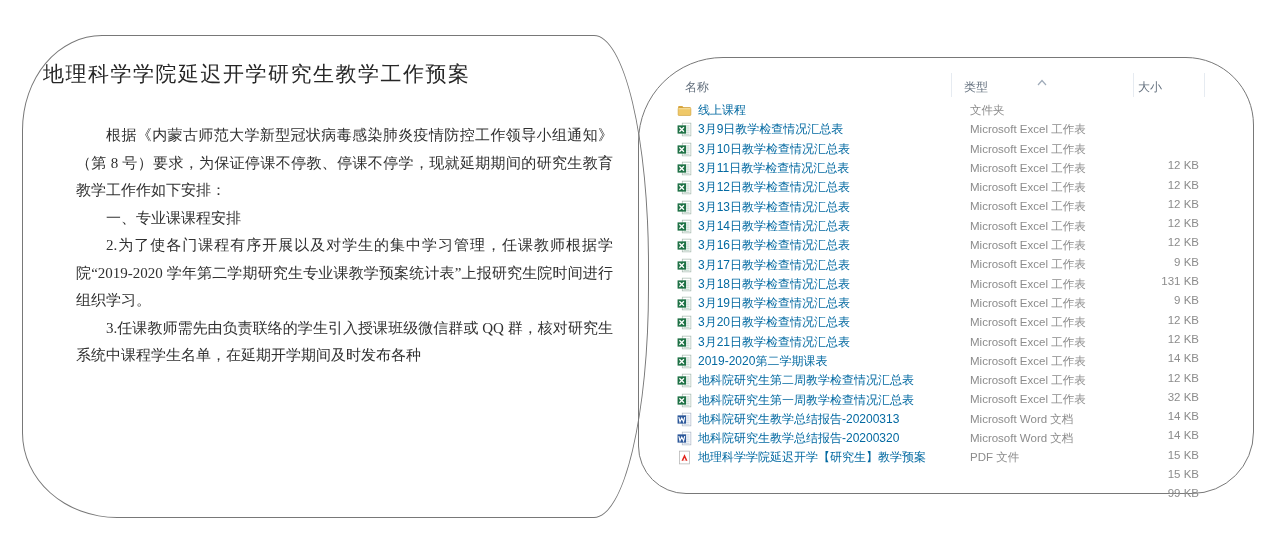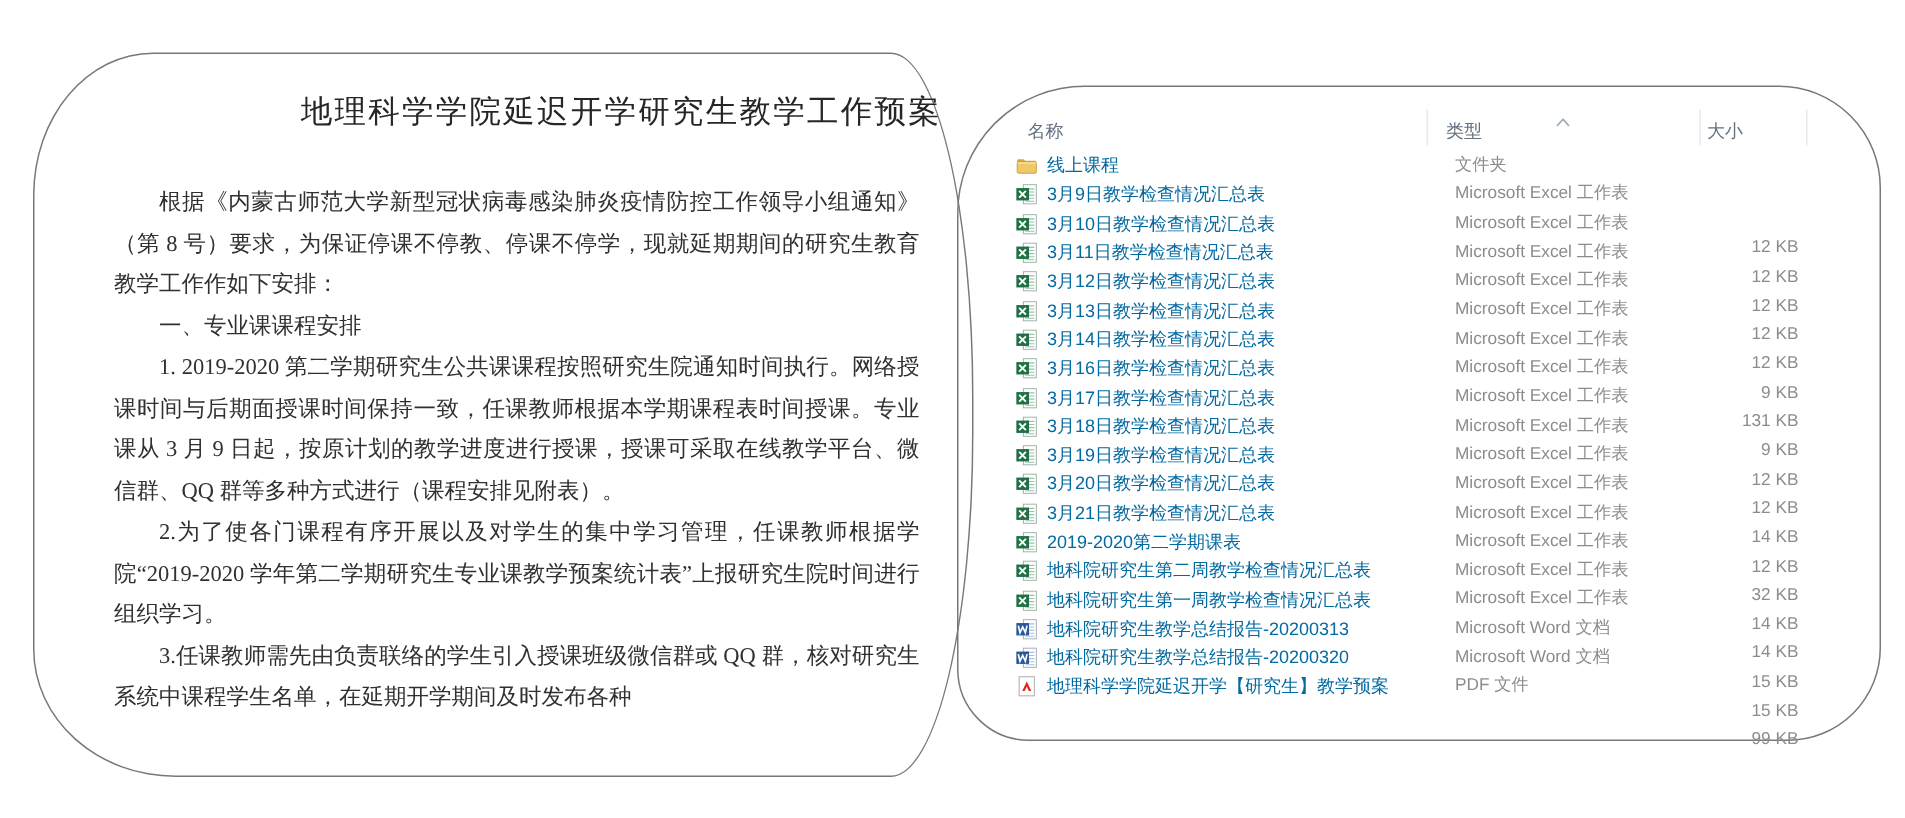--- a/index.html
+++ b/index.html
@@ -16,7 +16,7 @@
     border-radius:80px 55px 55px 95px / 95px 230px 230px 85px;
   }
   .doc-title {
-    margin:23px 20px 0 20px; text-align:right;
+    margin:23px 20px 0 20px; text-align:left;
     font-family:"Liberation Serif","DejaVu Serif",serif;
     font-size:21px; font-weight:400; letter-spacing:1.5px; color:#262626;
     line-height:30px;

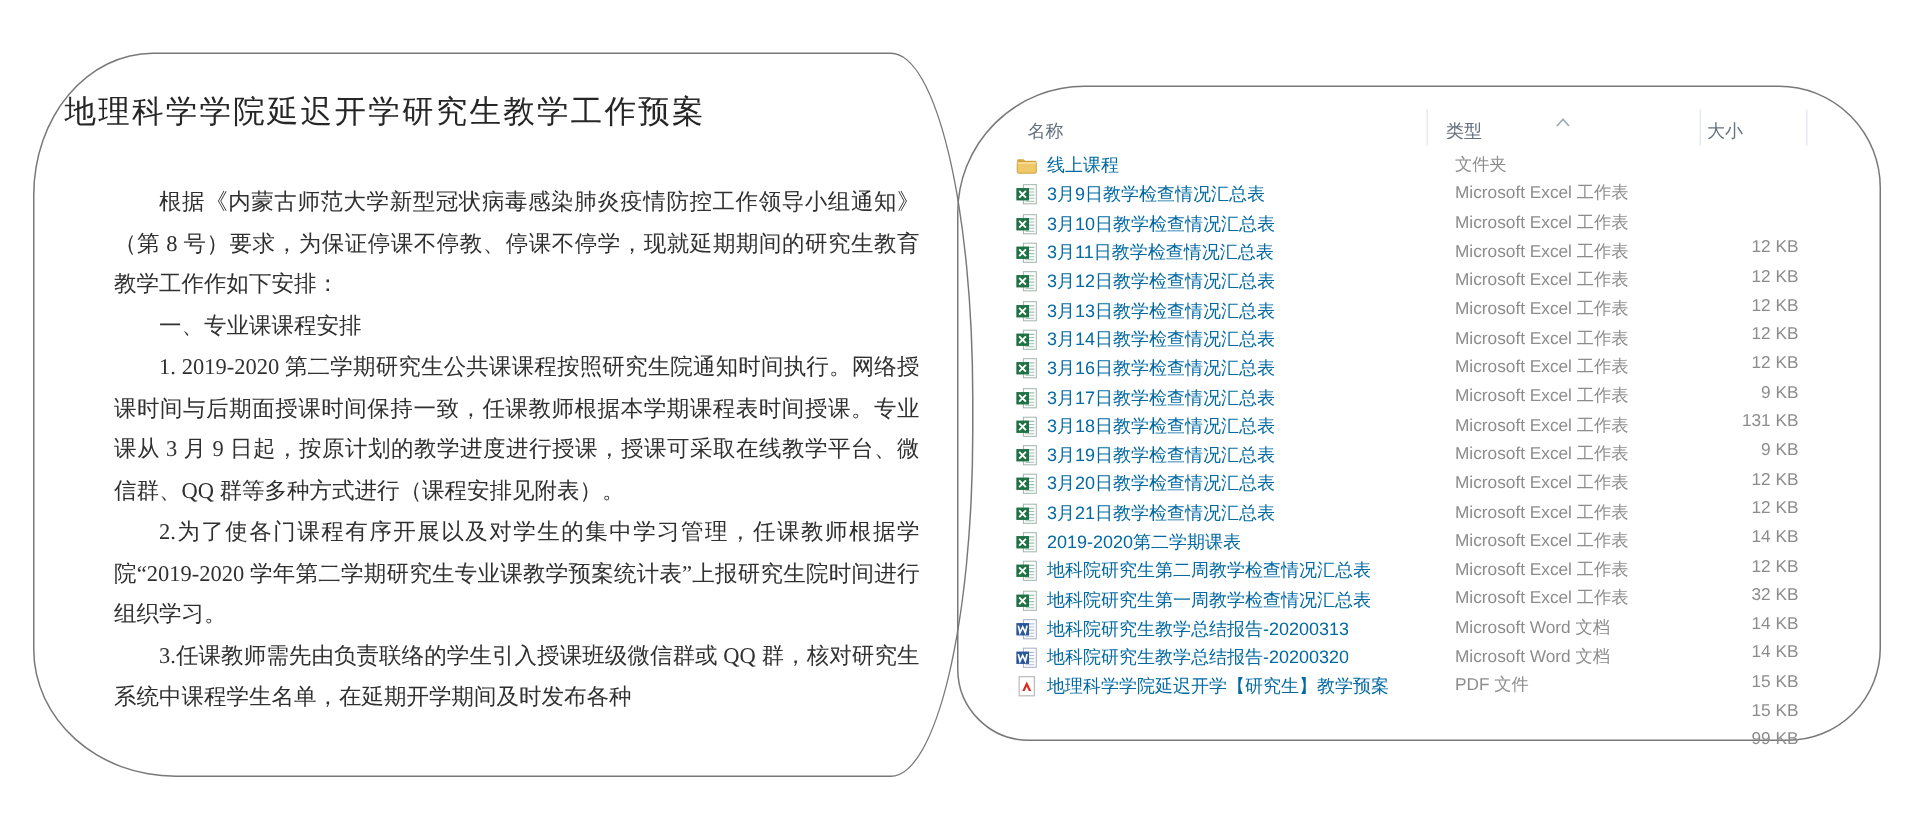--- a/index.html
+++ b/index.html
@@ -71,7 +71,6 @@
   <div class="doc-body">
       <p>根据《内蒙古师范大学新型冠状病毒感染肺炎疫情防控工作领导小组通知》（第 8 号）要求，为保证停课不停教、停课不停学，现就延期期间的研究生教育教学工作作如下安排：</p>
       <p>一、专业课课程安排</p>
-      <p>1. 2019-2020 第二学期研究生公共课课程按照研究生院通知时间执行。网络授课时间与后期面授课时间保持一致，任课教师根据本学期课程表时间授课。专业课从 3 月 9 日起，按原计划的教学进度进行授课，授课可采取在线教学平台、微信群、QQ 群等多种方式进行（课程安排见附表）。</p>
       <p>2.为了使各门课程有序开展以及对学生的集中学习管理，任课教师根据学院“2019-2020 学年第二学期研究生专业课教学预案统计表”上报研究生院时间进行组织学习。</p>
       <p>3.任课教师需先由负责联络的学生引入授课班级微信群或 QQ 群，核对研究生系统中课程学生名单，在延期开学期间及时发布各种</p>
     </div>

